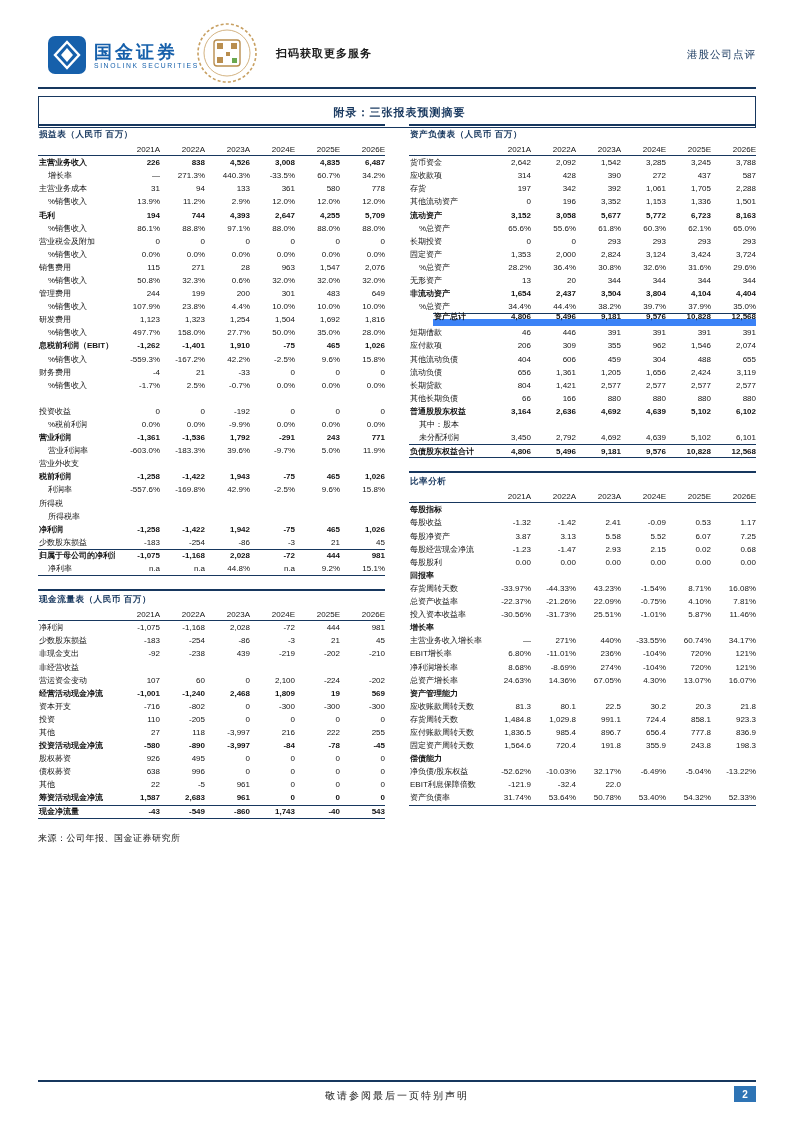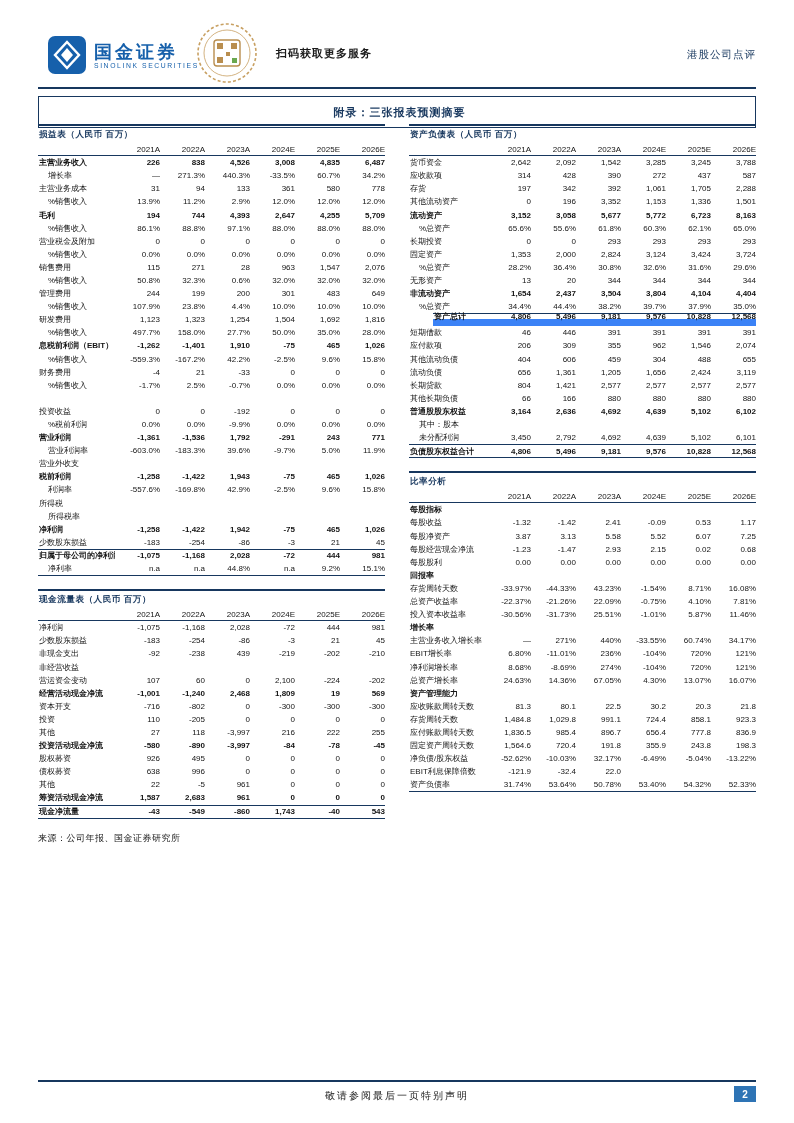--- a/index.html
+++ b/index.html
@@ -940,6 +940,15 @@
             <div class="tcell">243.8</div>
             <div class="tcell">198.3</div>
           </div>
+          <div class="trow b">
+            <div class="tlabel">偿债能力</div>
+            <div class="tcell"></div>
+            <div class="tcell"></div>
+            <div class="tcell"></div>
+            <div class="tcell"></div>
+            <div class="tcell"></div>
+            <div class="tcell"></div>
+          </div>
           <div class="trow">
             <div class="tlabel">净负债/股东权益</div>
             <div class="tcell">-52.62%</div>

